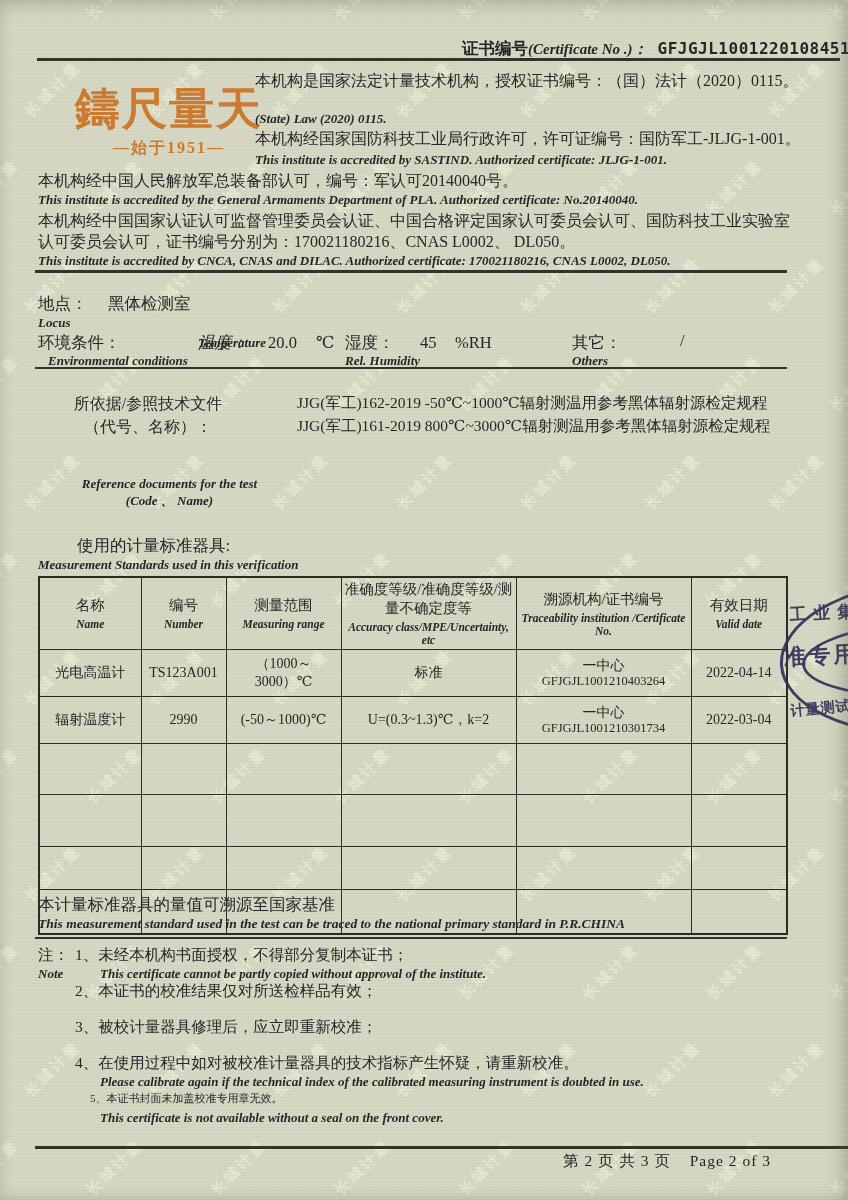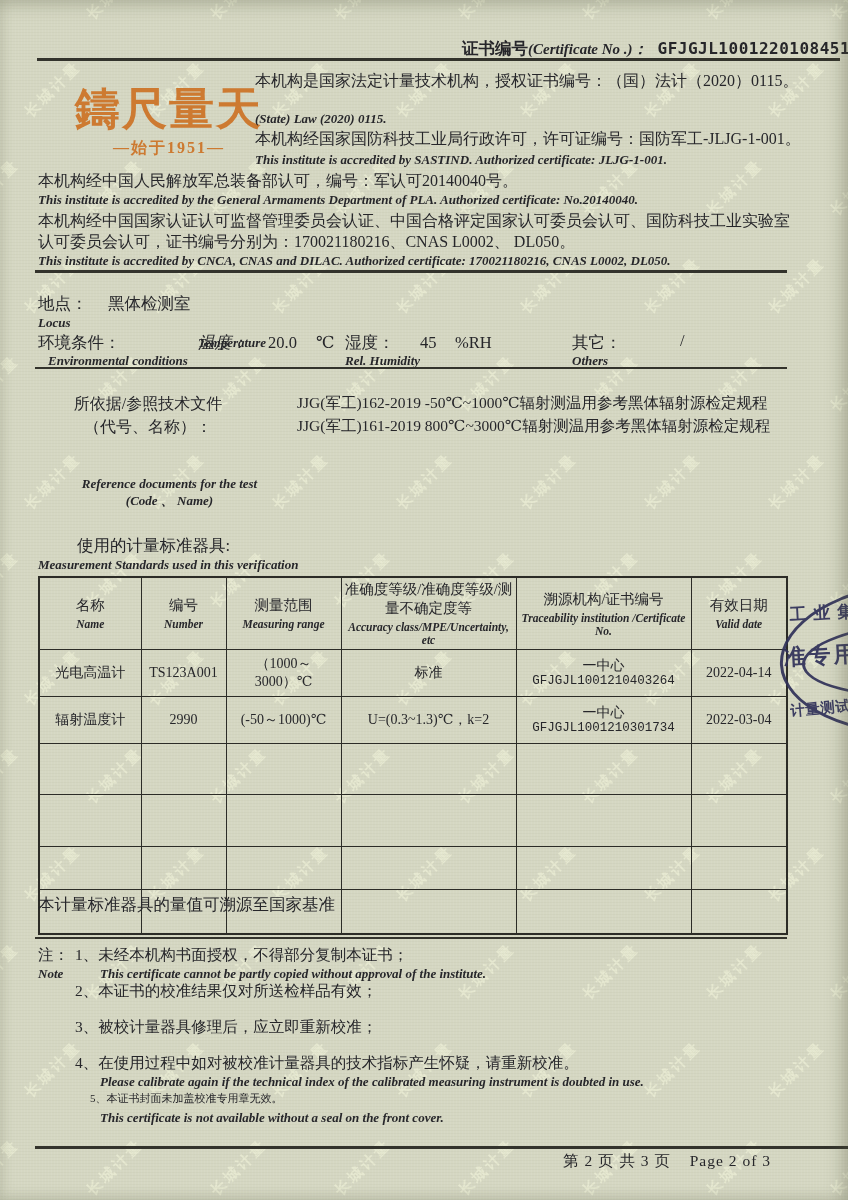--- a/index.html
+++ b/index.html
@@ -28,7 +28,7 @@
   td.cell{font-size:14px;height:42px;}
   td.er1{height:46px;} td.er2{height:47px;} td.er3{height:38px;} td.er4{height:39px;}
   .trace-org{font-size:14px;line-height:17px;}
-  .trace-no{font-size:12.5px;line-height:15px;font-family:Liberation Mono, monospace;}
+  .trace-no{font-size:12.5px;line-height:15px;font-family:Liberation Serif, serif;}
   .stamp{color:#303159;}
 </style>
 </head>

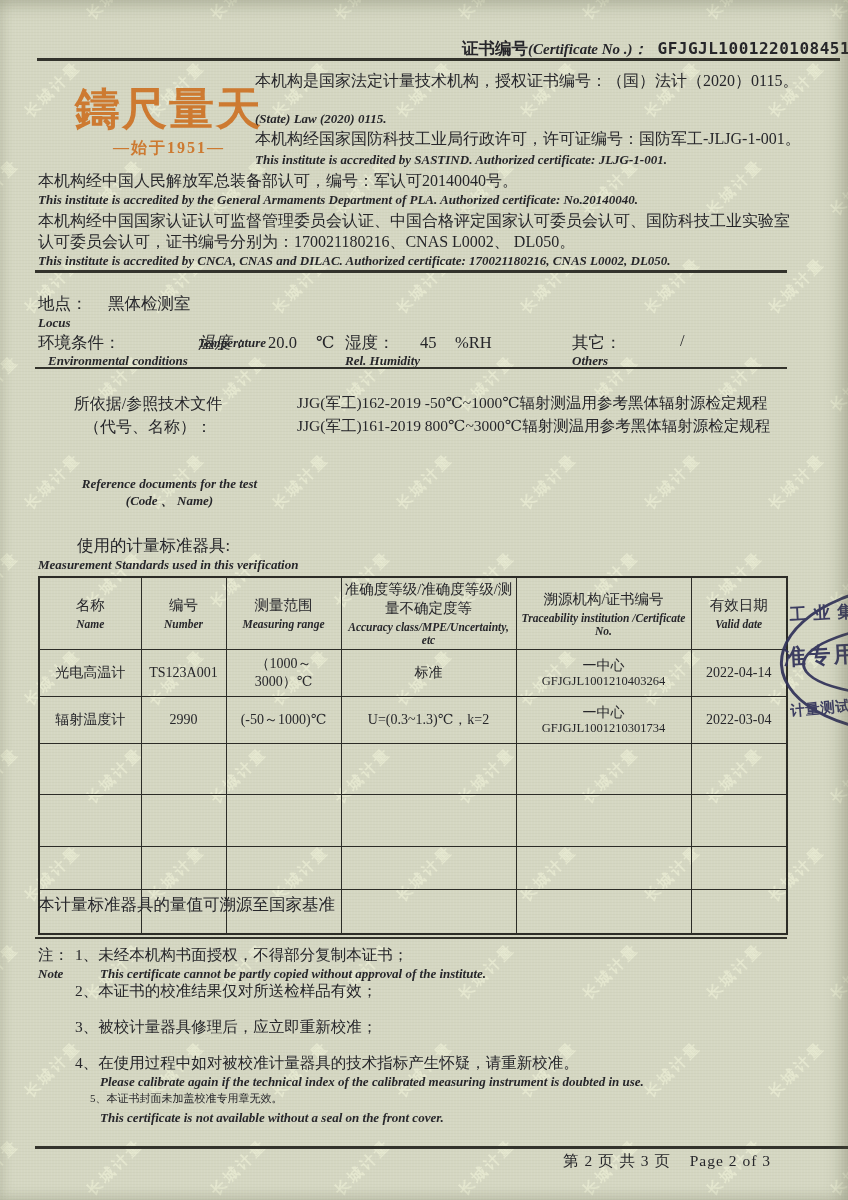--- a/index.html
+++ b/index.html
@@ -282,6 +282,7 @@
     </table>
 
   <div class="abs zh" style="left:38px;top:894px;font-size:16.5px;">本计量标准器具的量值可溯源至国家基准</div>
+  <div class="abs en" style="left:38px;top:916px;font-size:13.5px;">This measurement standard used in the test can be traced to the national primary standard in P.R.CHINA</div>
   <div class="hr" style="left:35px;top:937px;width:752px;height:2px;"></div>
 
   <div class="abs zh" style="left:38px;top:944px;font-size:15.5px;">注：</div>

